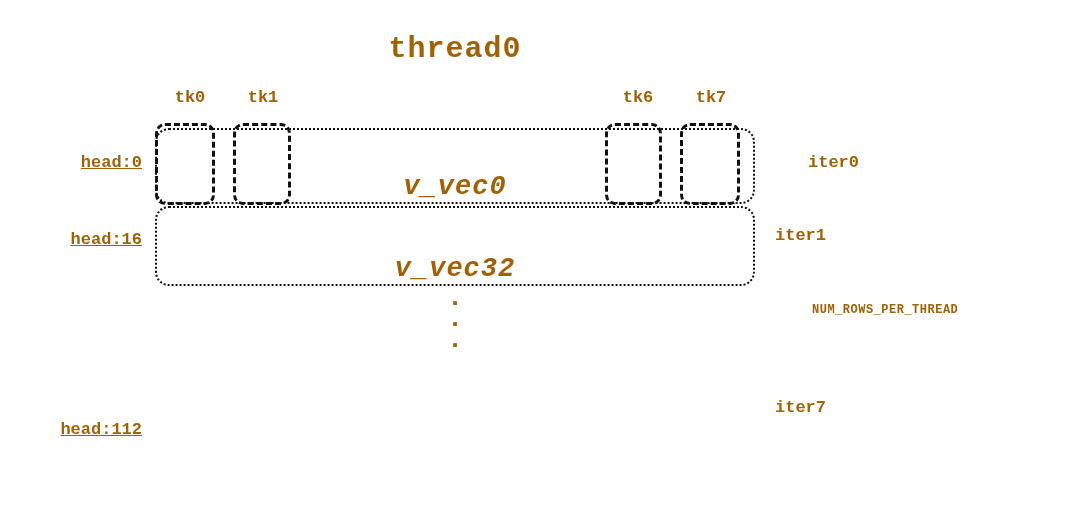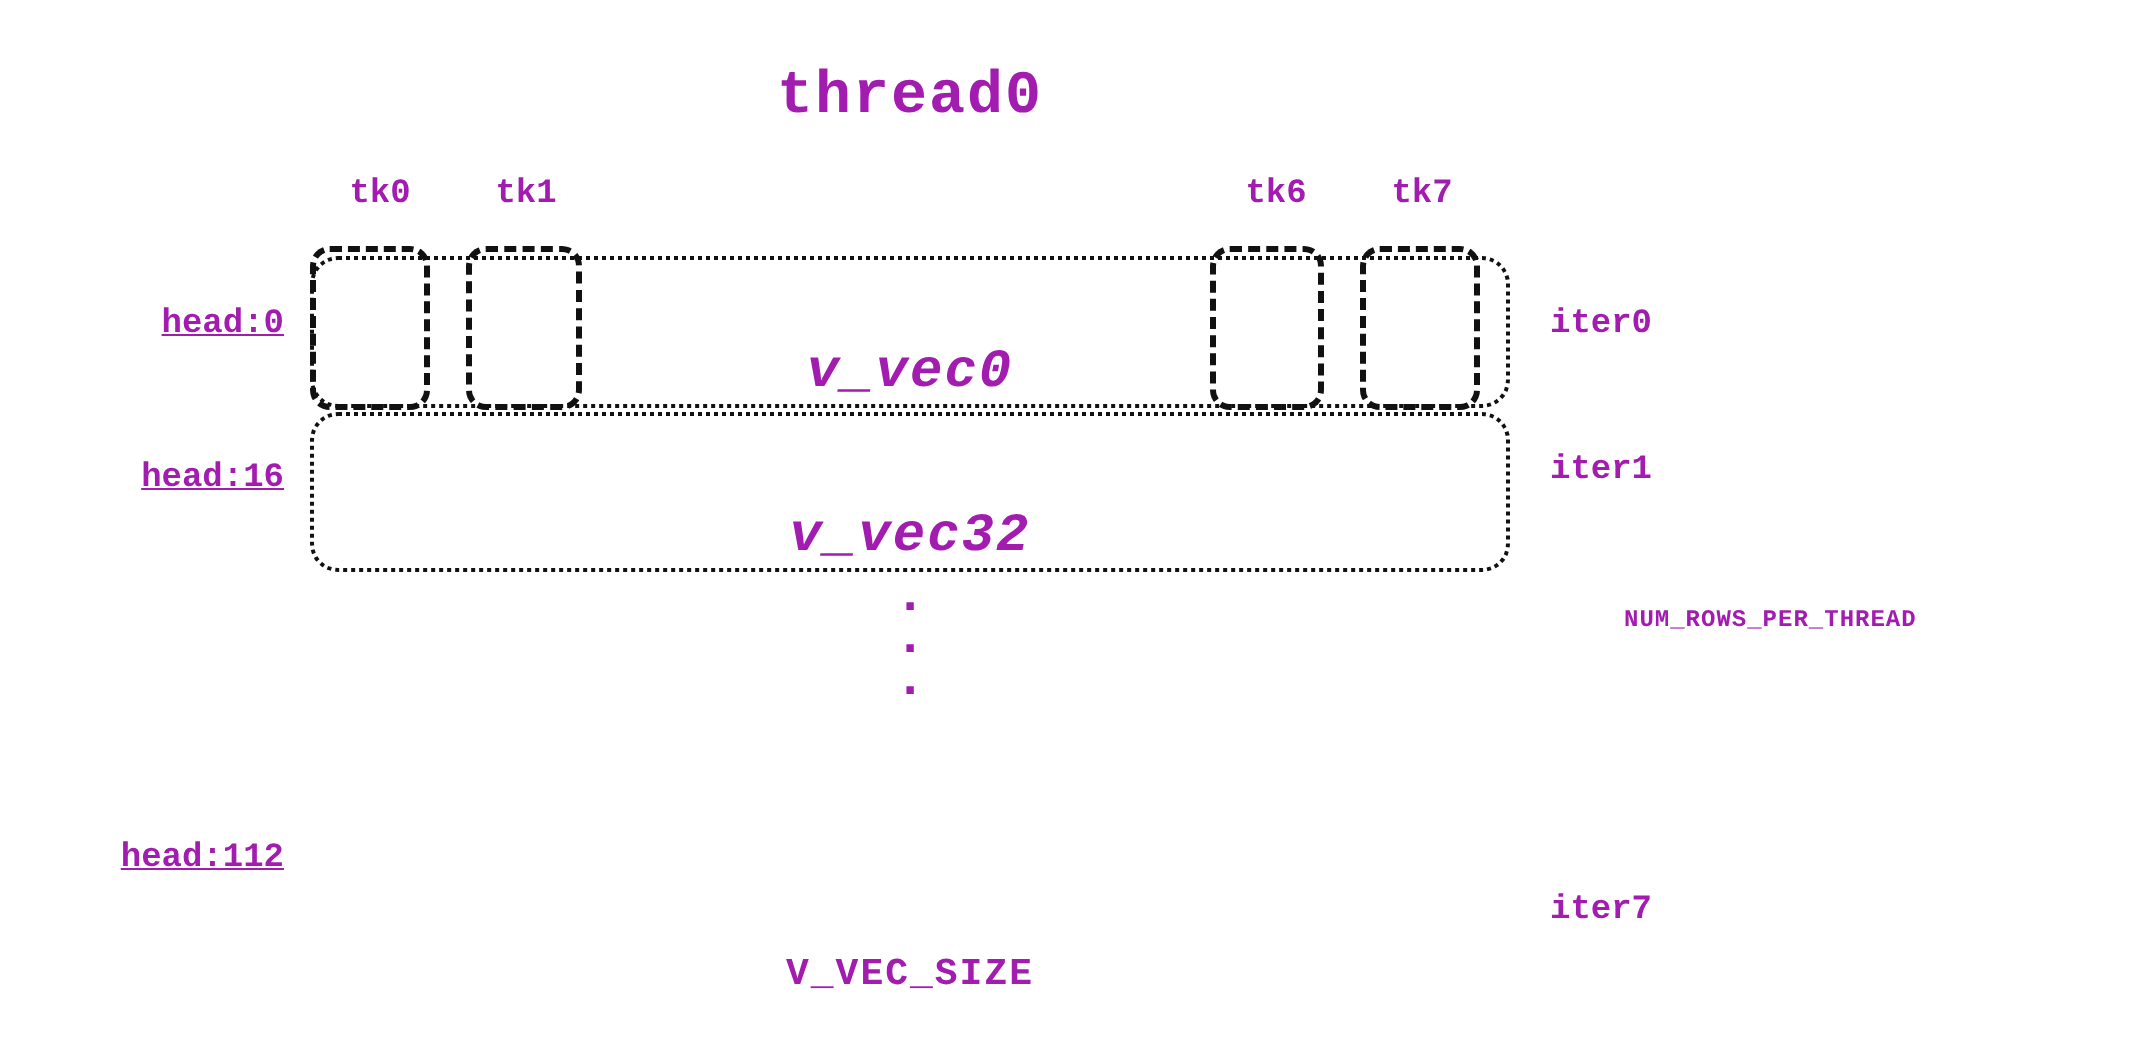--- a/index.html
+++ b/index.html
@@ -9,7 +9,7 @@
     height: 526px;
     background: #ffffff;
     font-family: "Liberation Mono", "DejaVu Sans Mono", monospace;
-    color: #a21caf;
+    color: #a16207;
     overflow: hidden;
   }
   .title {

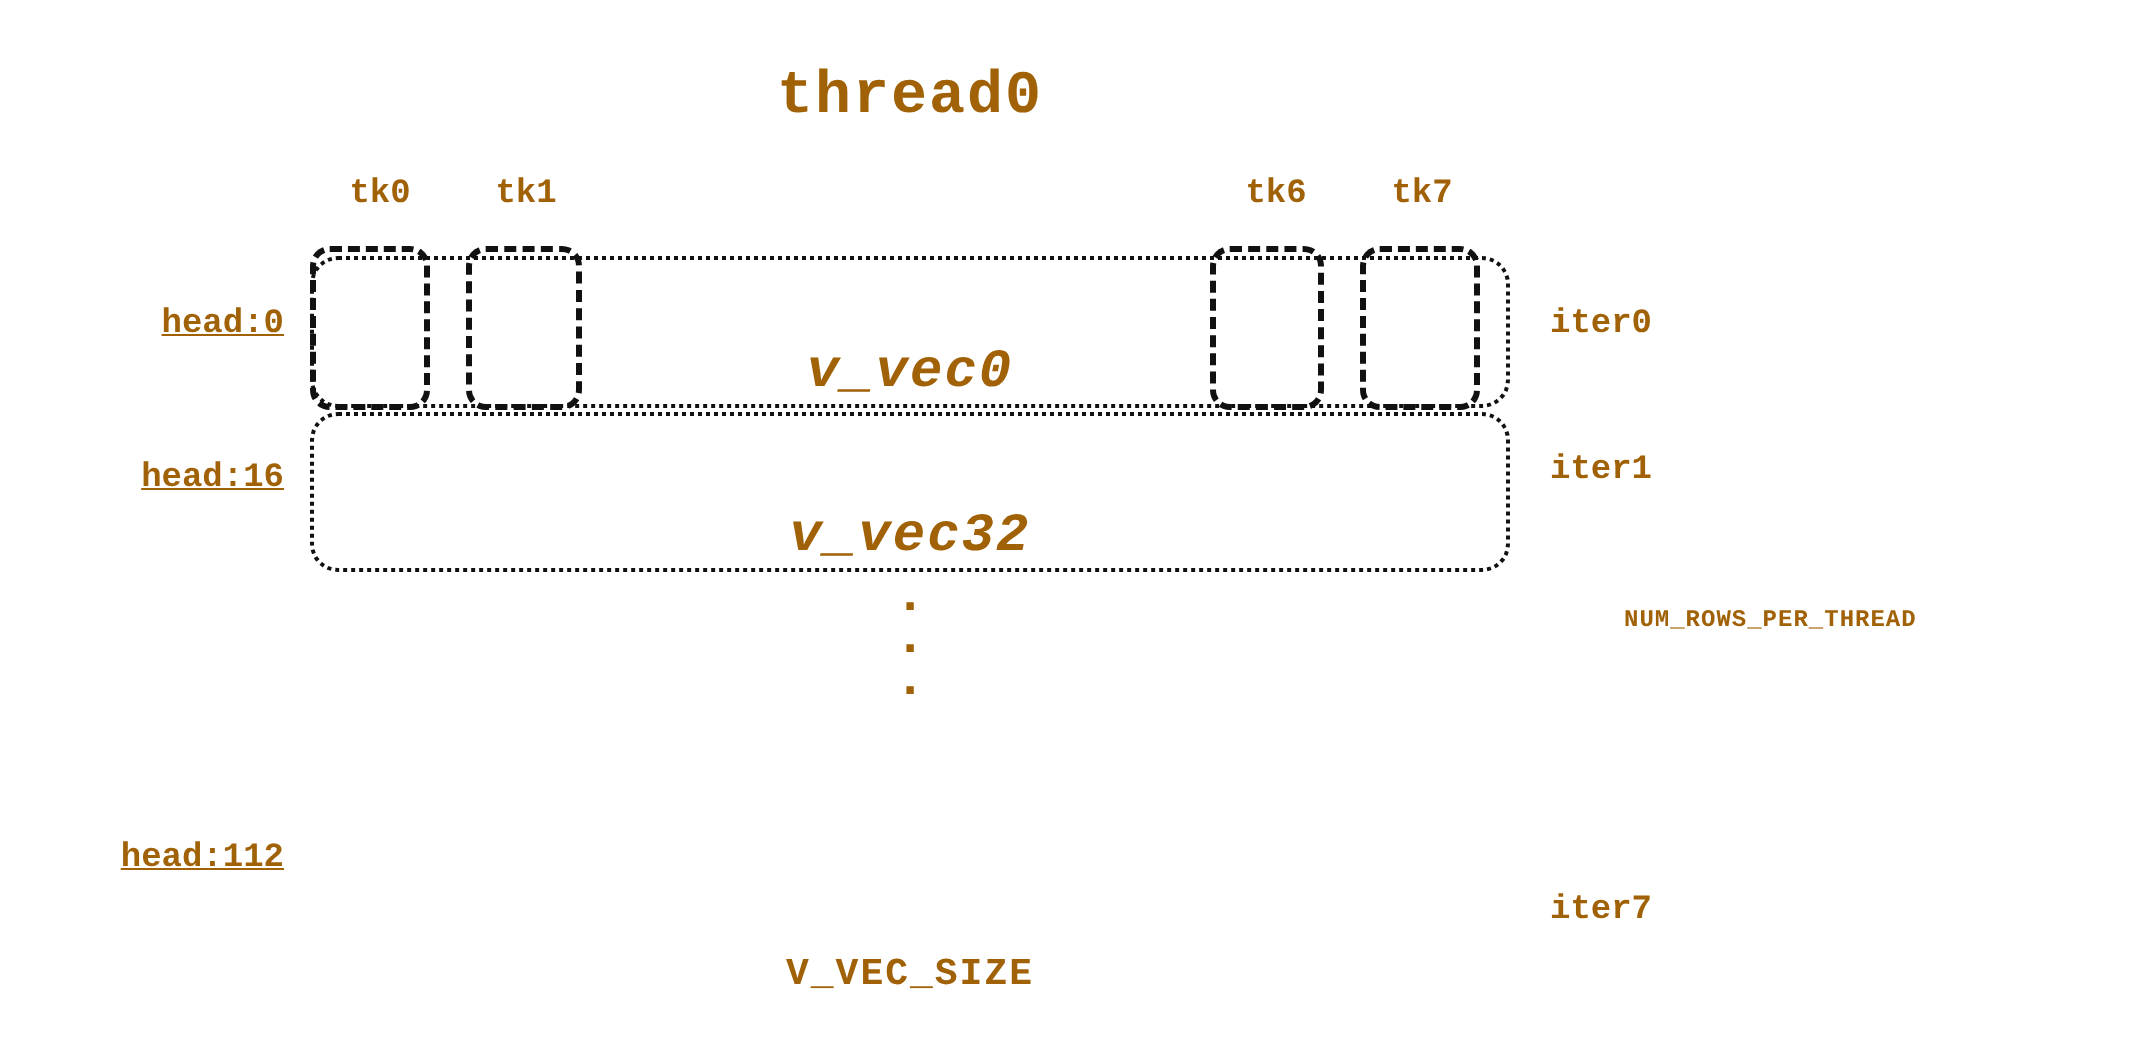--- a/index.html
+++ b/index.html
@@ -81,7 +81,7 @@
     font-size: 17px;
     font-weight: bold;
   }
-  .iter-0 { top: 153px; }
+  .iter-0 { top: 153px; margin-left: 33px; }
   .iter-1 { top: 226px; }
   .iter-2 { top: 398px; margin-top: 48px; }
   .ellipsis {

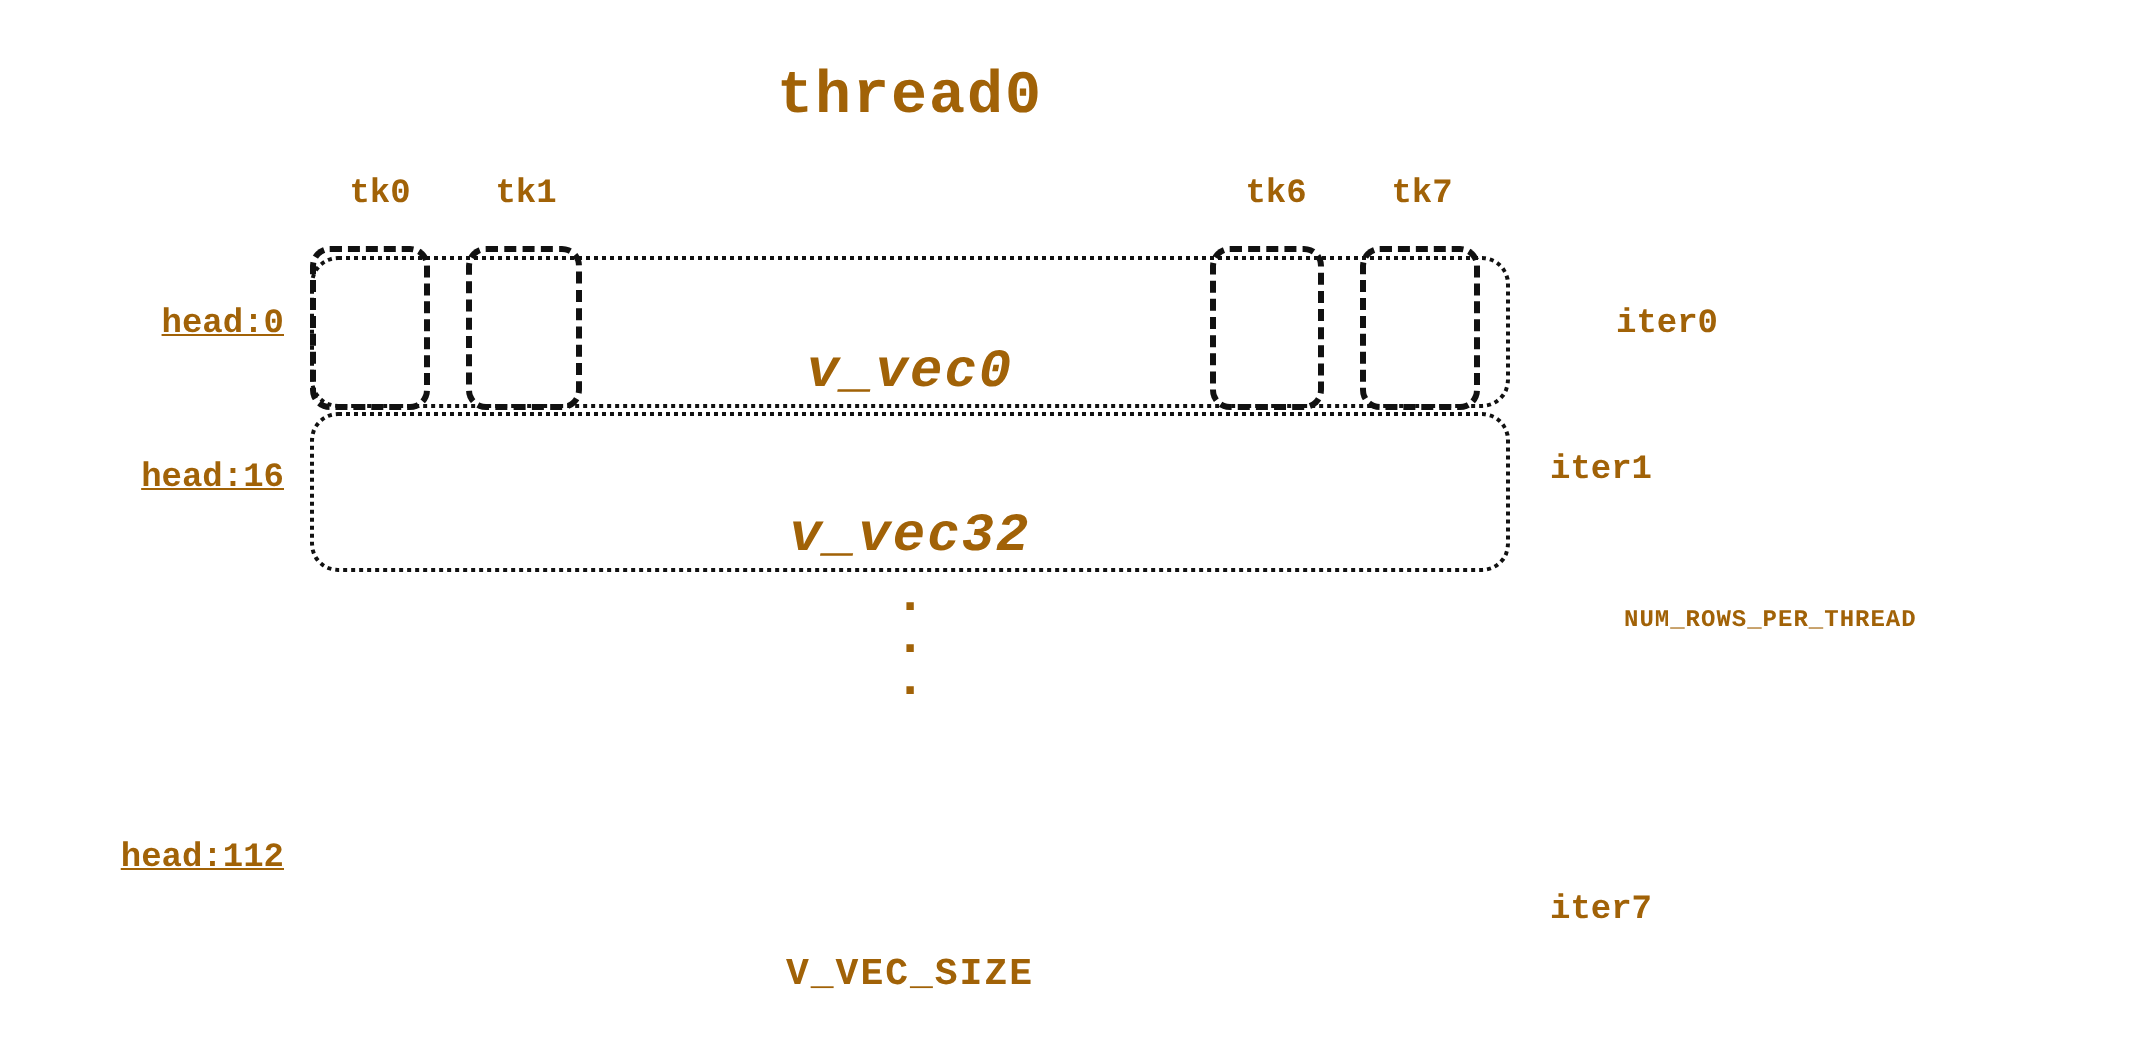--- a/index.html
+++ b/index.html
@@ -83,7 +83,7 @@
   }
   .iter-0 { top: 153px; margin-left: 33px; }
   .iter-1 { top: 226px; }
-  .iter-2 { top: 398px; margin-top: 48px; }
+  .iter-2 { top: 398px; }
   .ellipsis {
     position: absolute;
     left: 155px;

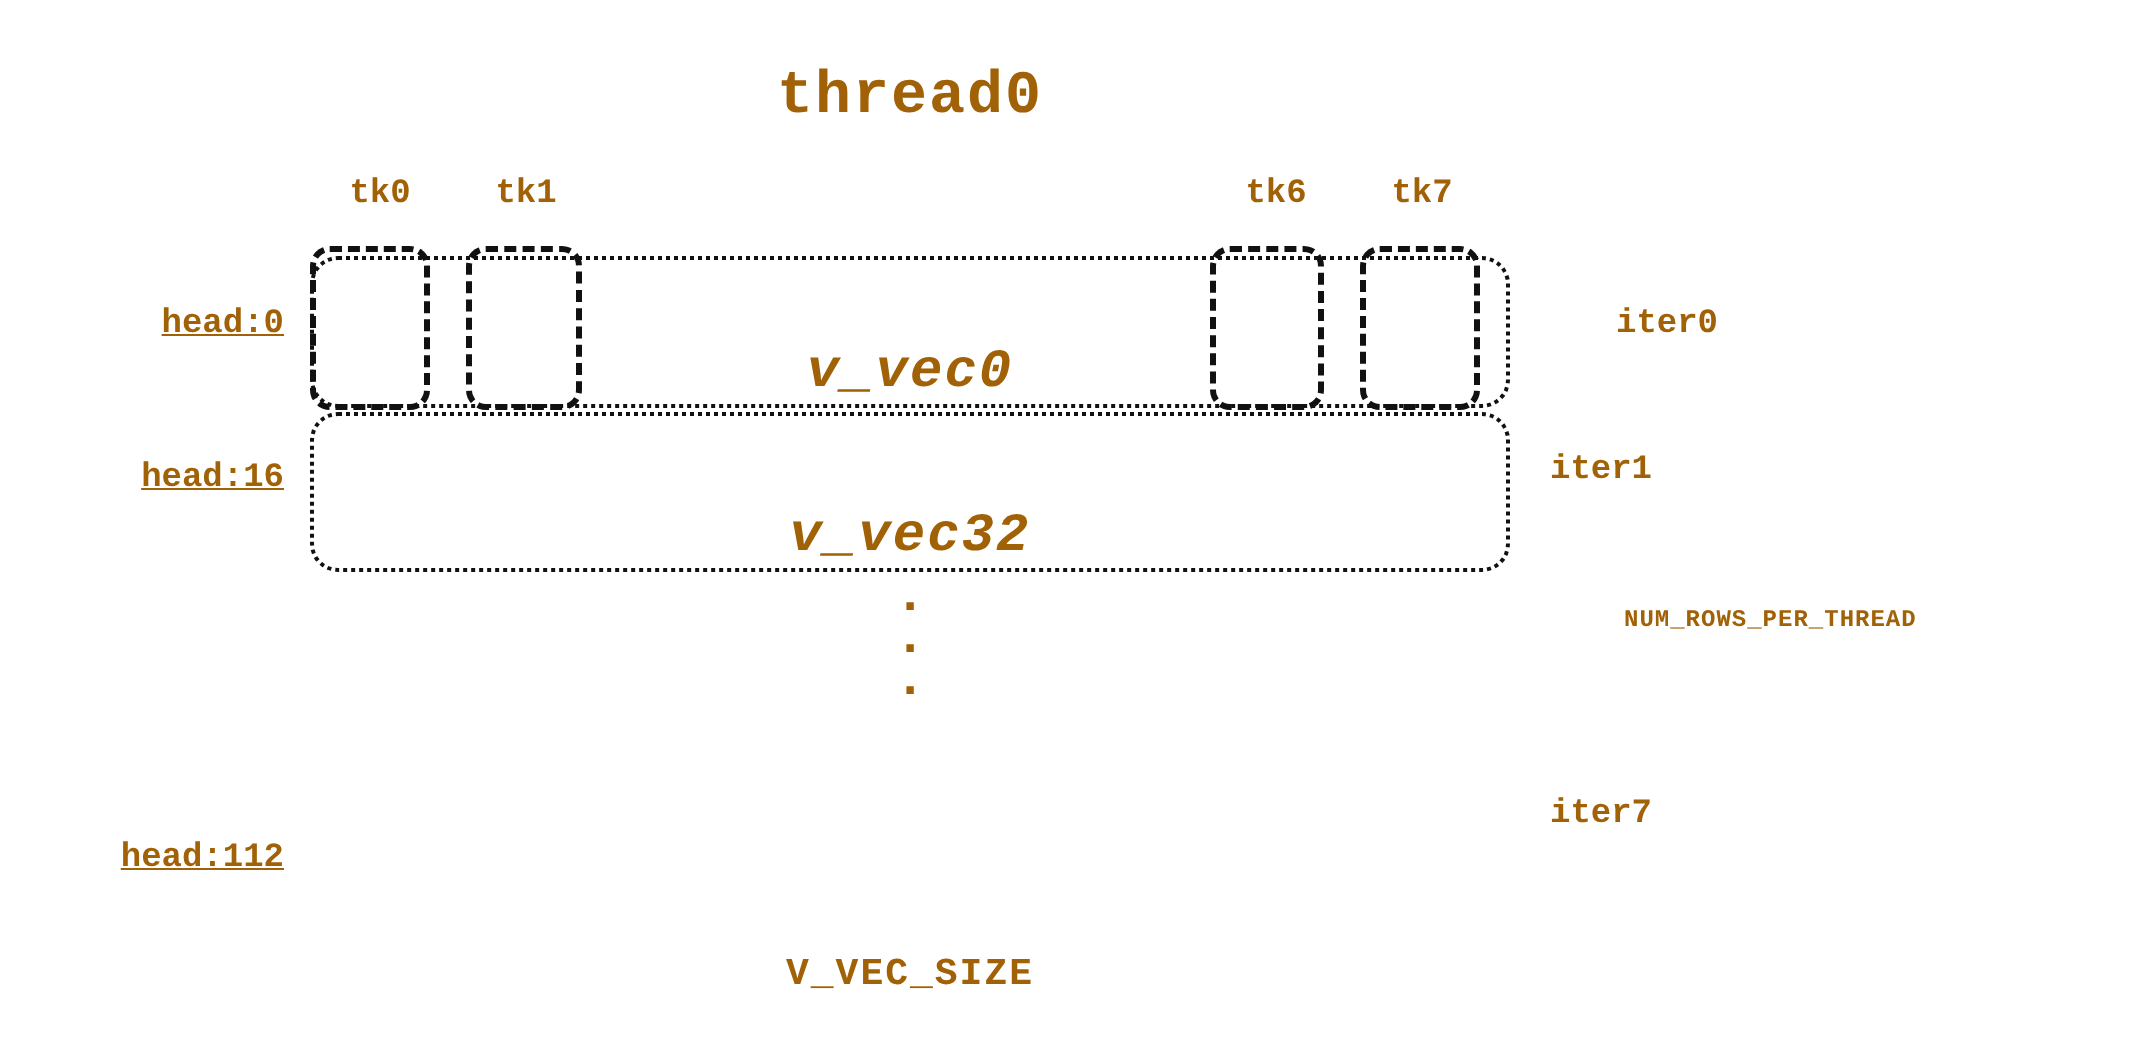--- a/index.html
+++ b/index.html
@@ -152,7 +152,6 @@
 
   <div class="num-rows-label">NUM_ROWS_PER_THREAD</div>
 
-  <div class="bottom-label">V_VEC_SIZE</div>
 
 </div>
 

